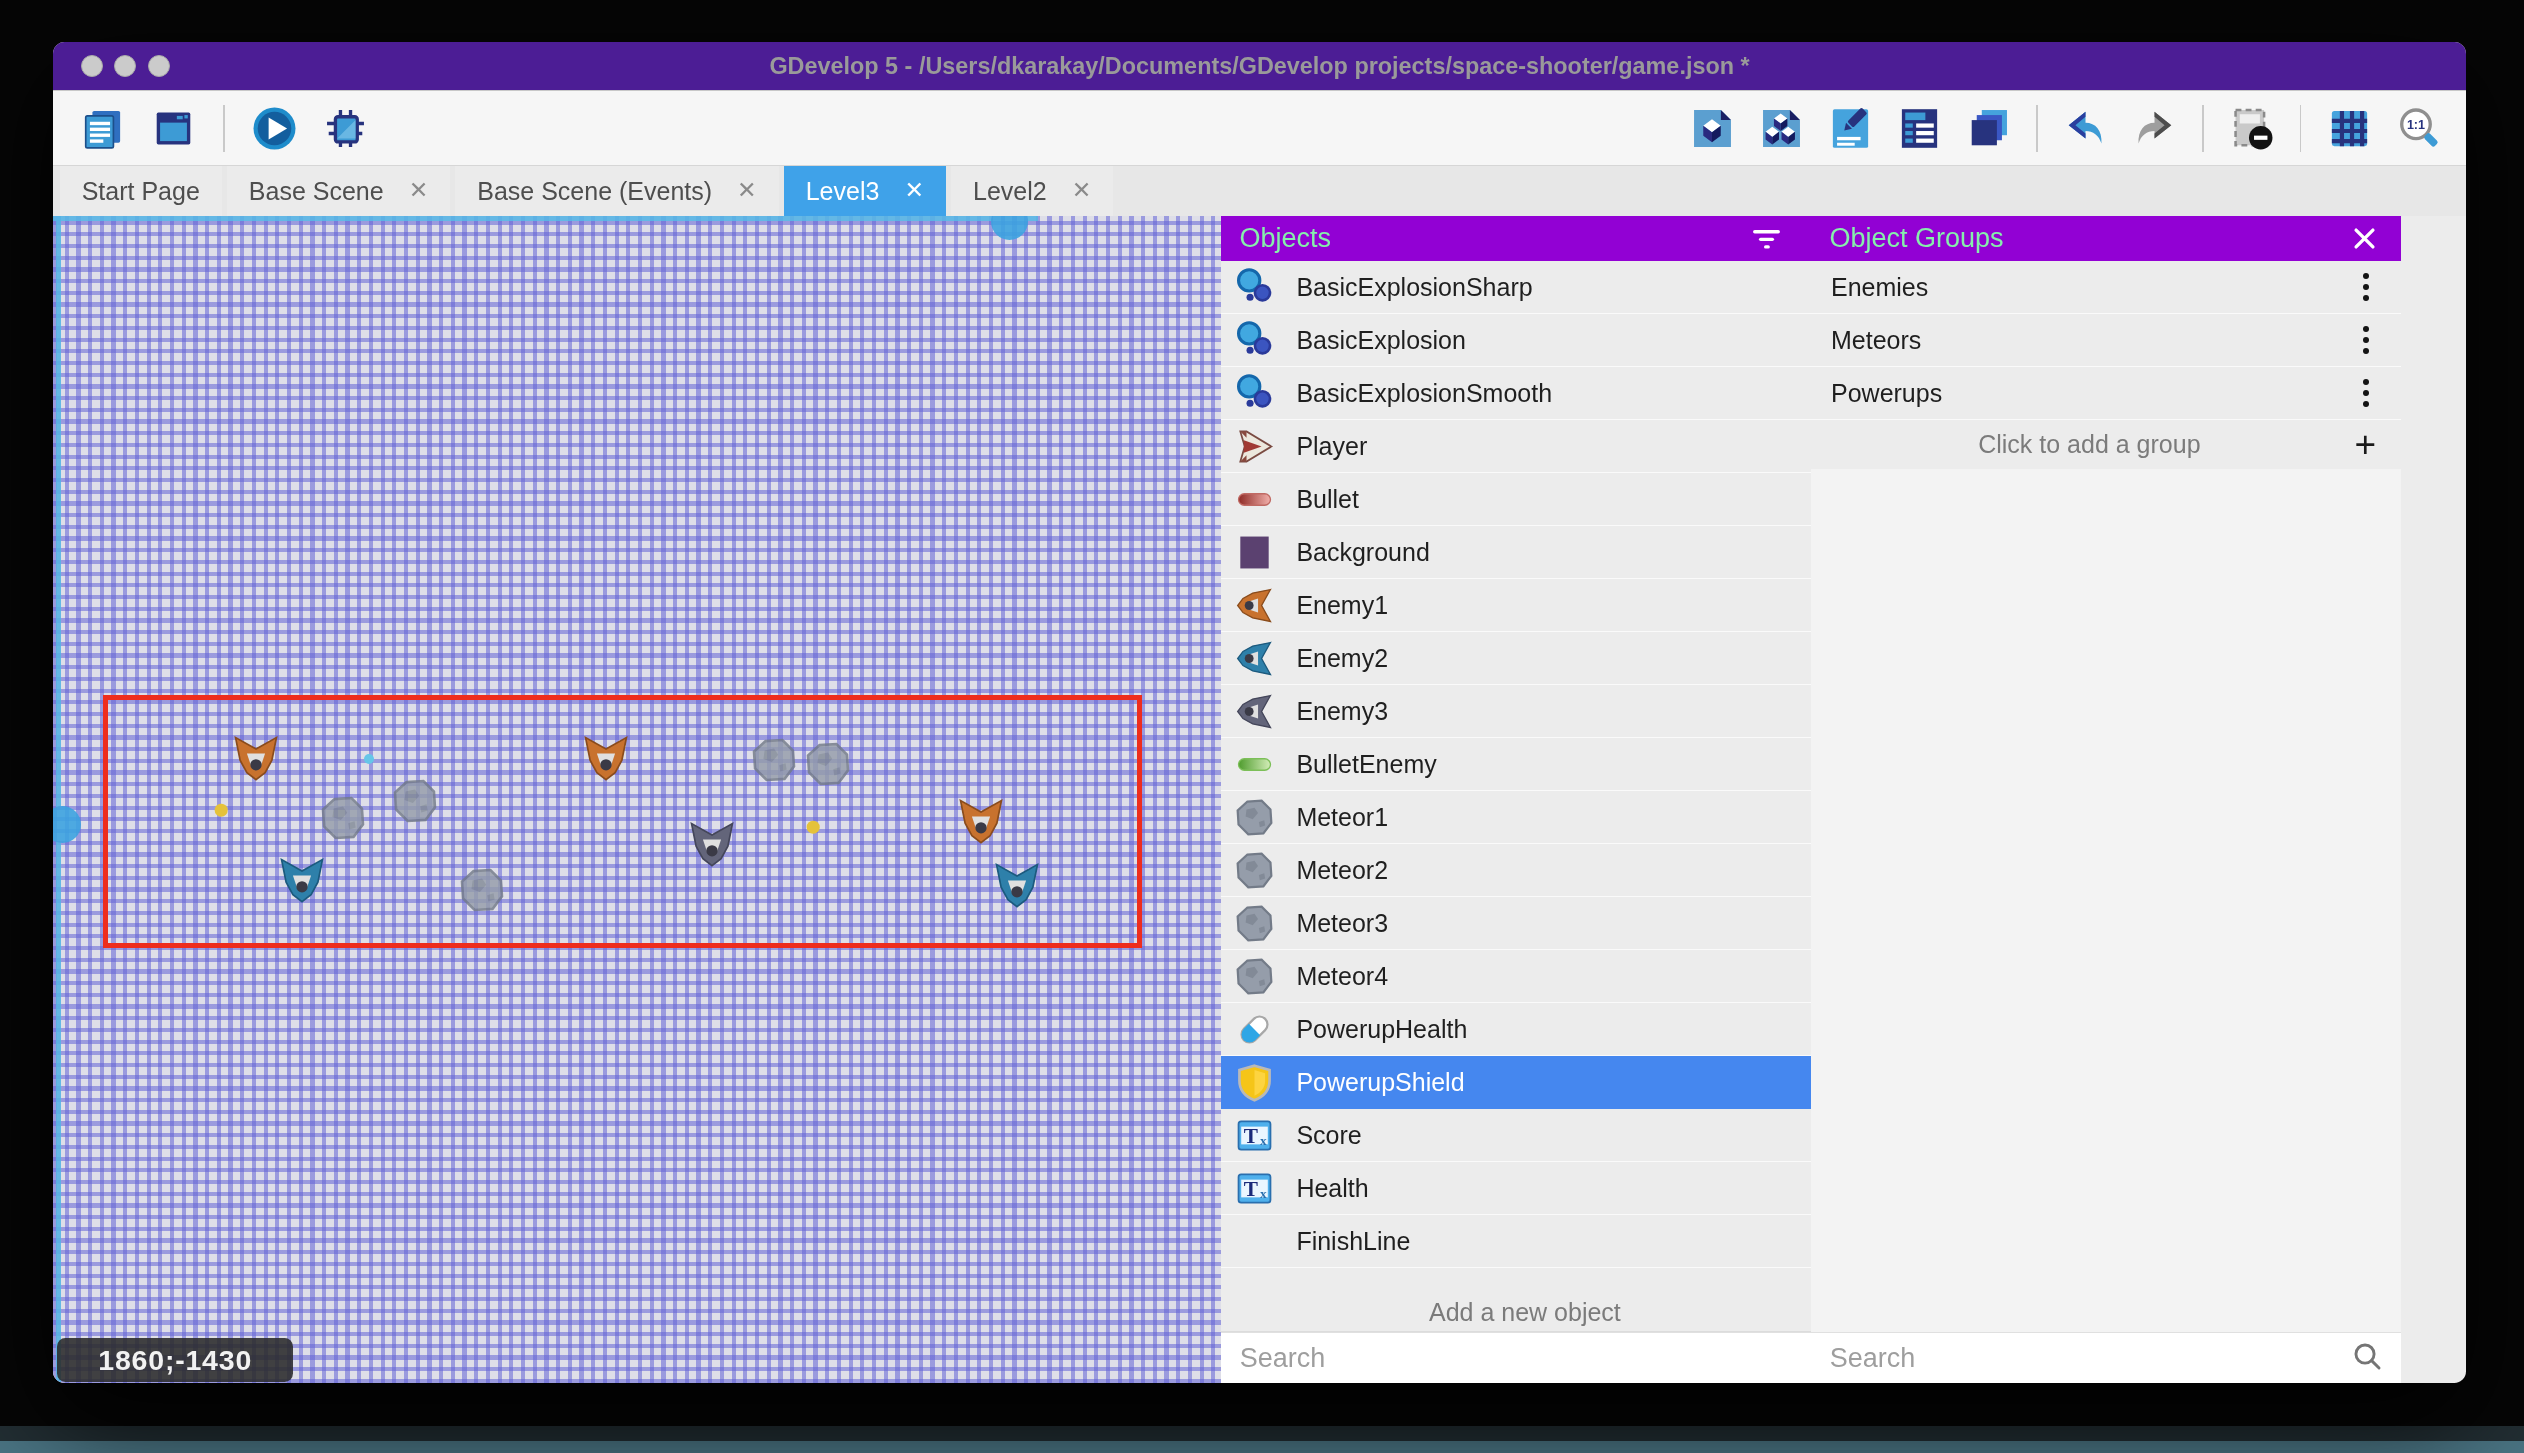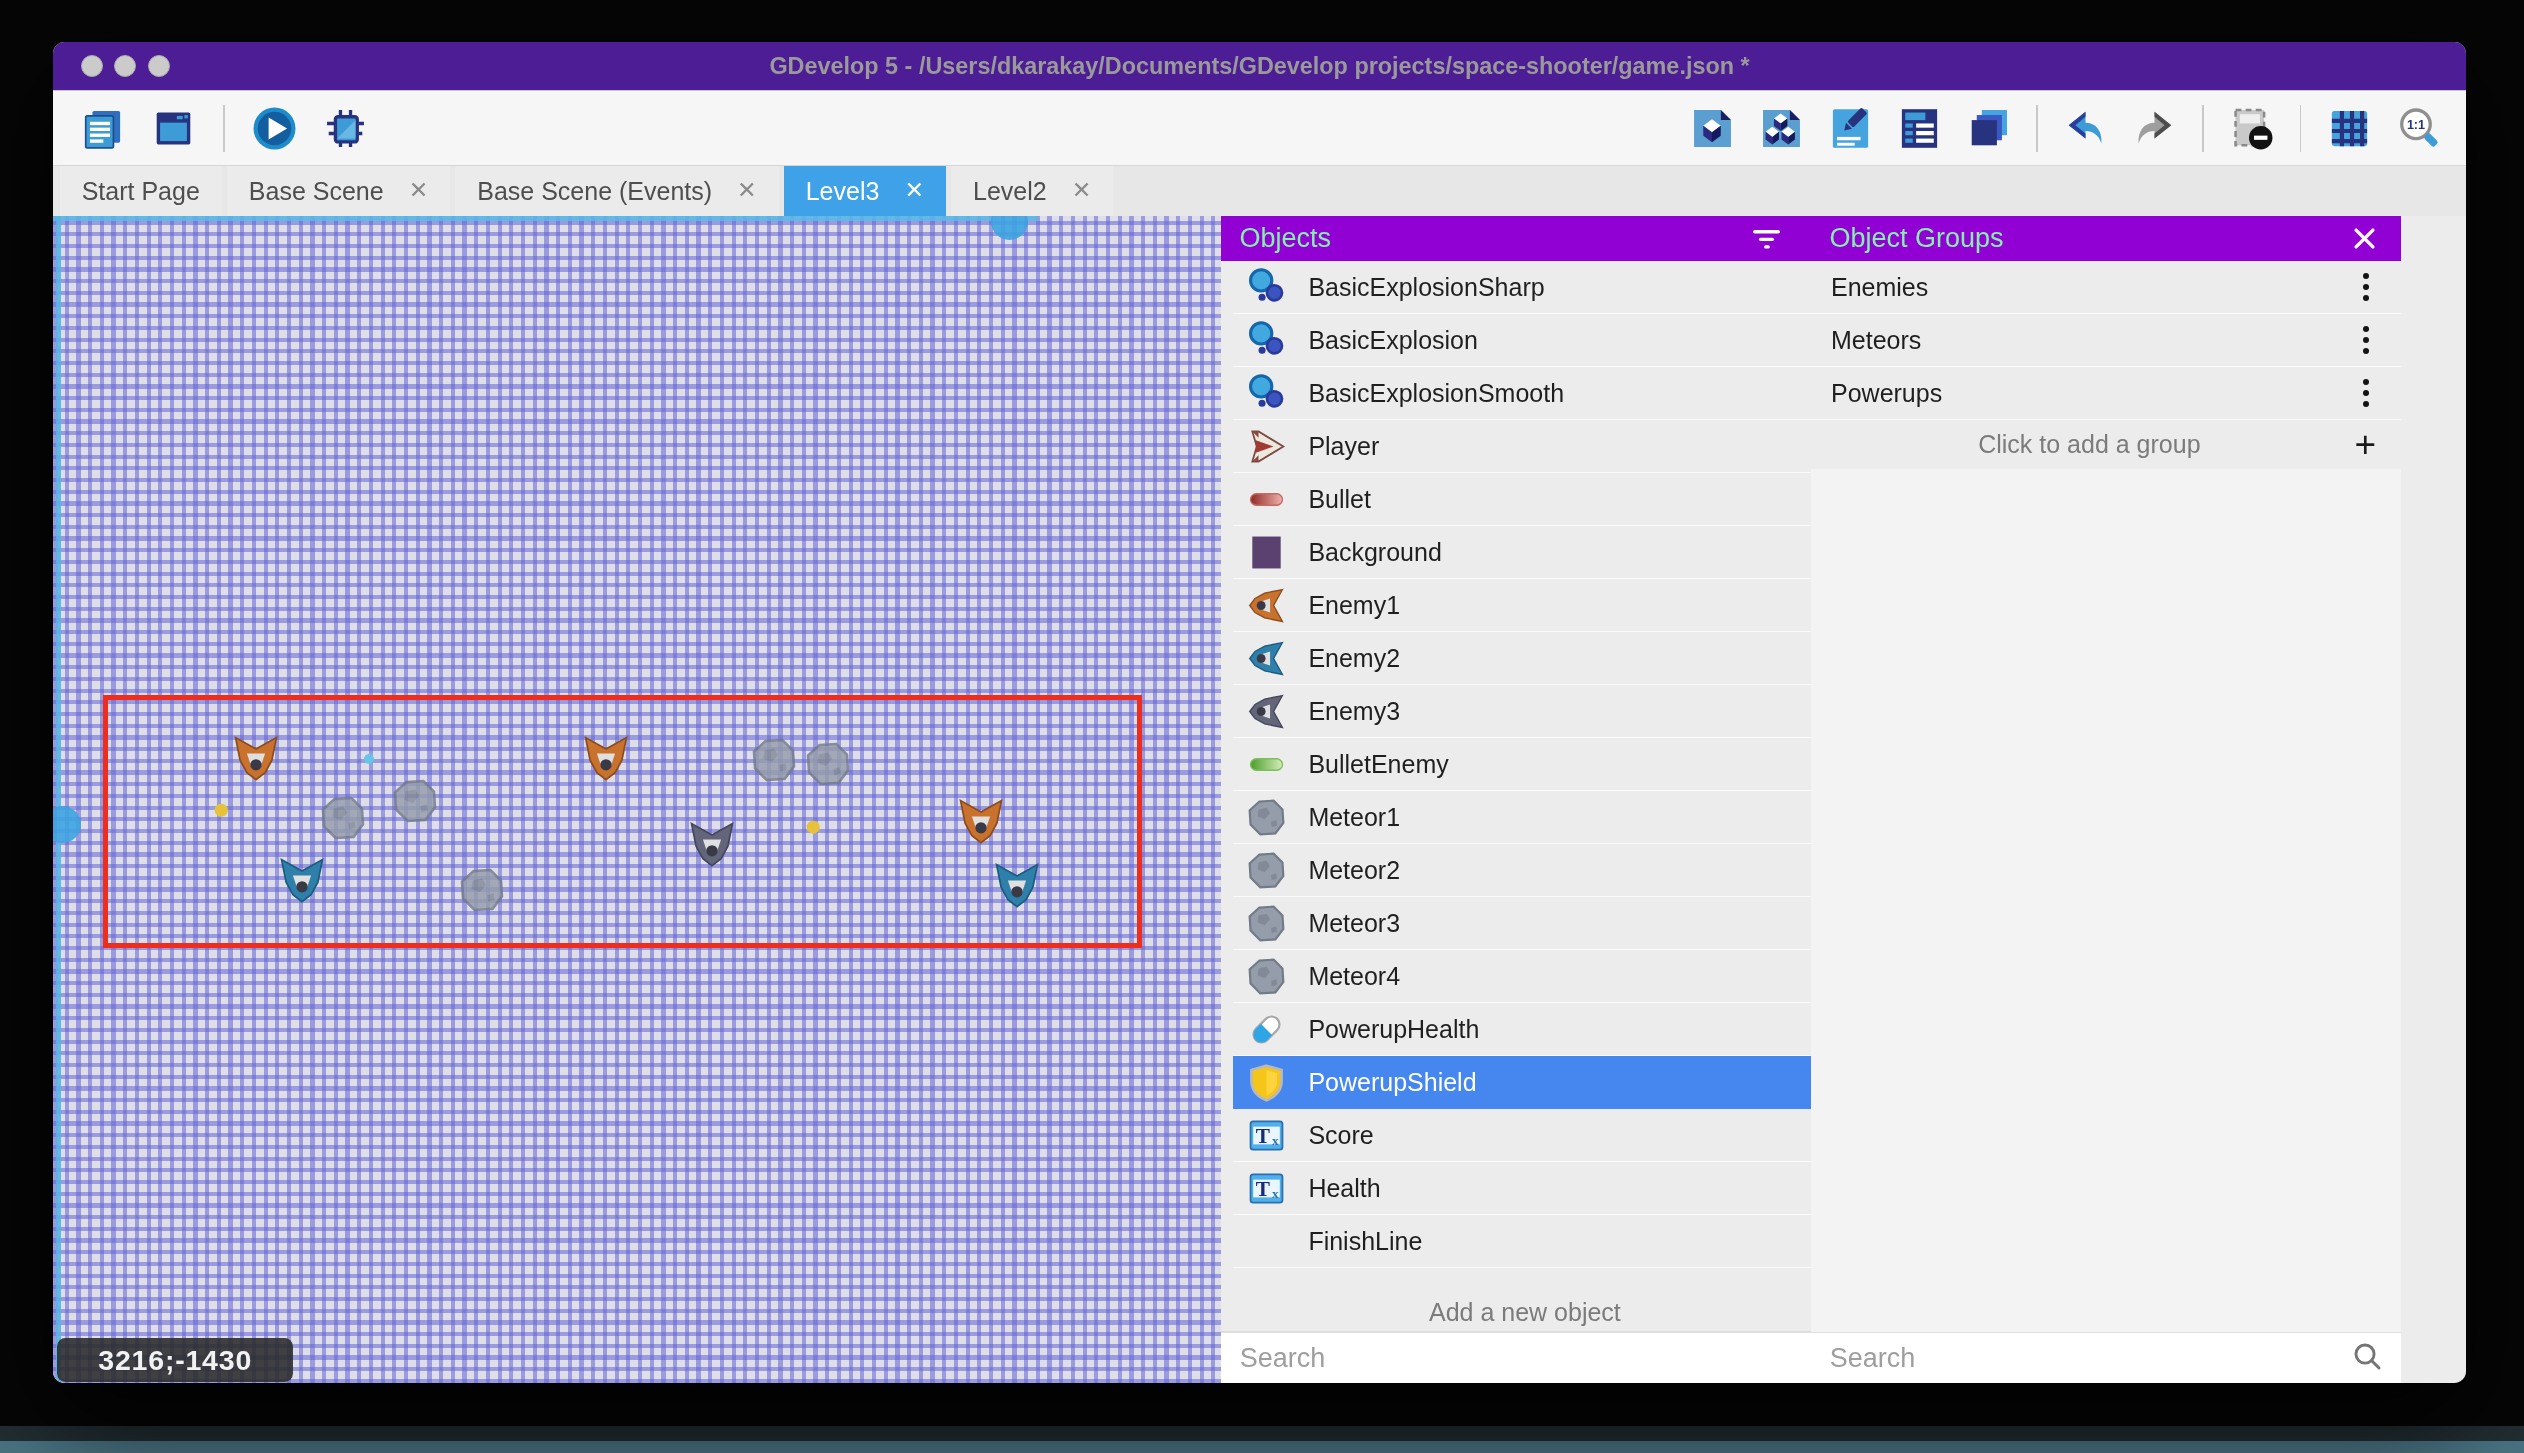--- a/index.html
+++ b/index.html
@@ -60,7 +60,7 @@
   .panel-header{height:45px;background:#9201d4;color:#86efac;display:flex;align-items:center;padding:0 18.4px;flex:0 0 45px;}
   .panel-title{font-size:27px;font-weight:500;flex:1;}
   .ph-icon{width:37px;height:37px;display:flex;align-items:center;justify-content:center;cursor:pointer;margin-left:22px;}
-  .rows{flex:1;overflow:hidden;position:relative;margin-left:12px;}
+  .rows{flex:1;overflow:hidden;position:relative;}
   .obj-row{height:53px;border-bottom:1.7px solid #fafafa;display:flex;align-items:center;padding:0 25px 0 13.4px;box-sizing:border-box;cursor:pointer;background:#ececec;}
   .obj-row.selected{background:#4587ef;border-bottom-color:#4587ef;}
   .obj-row.selected .obj-label{color:#fff;}

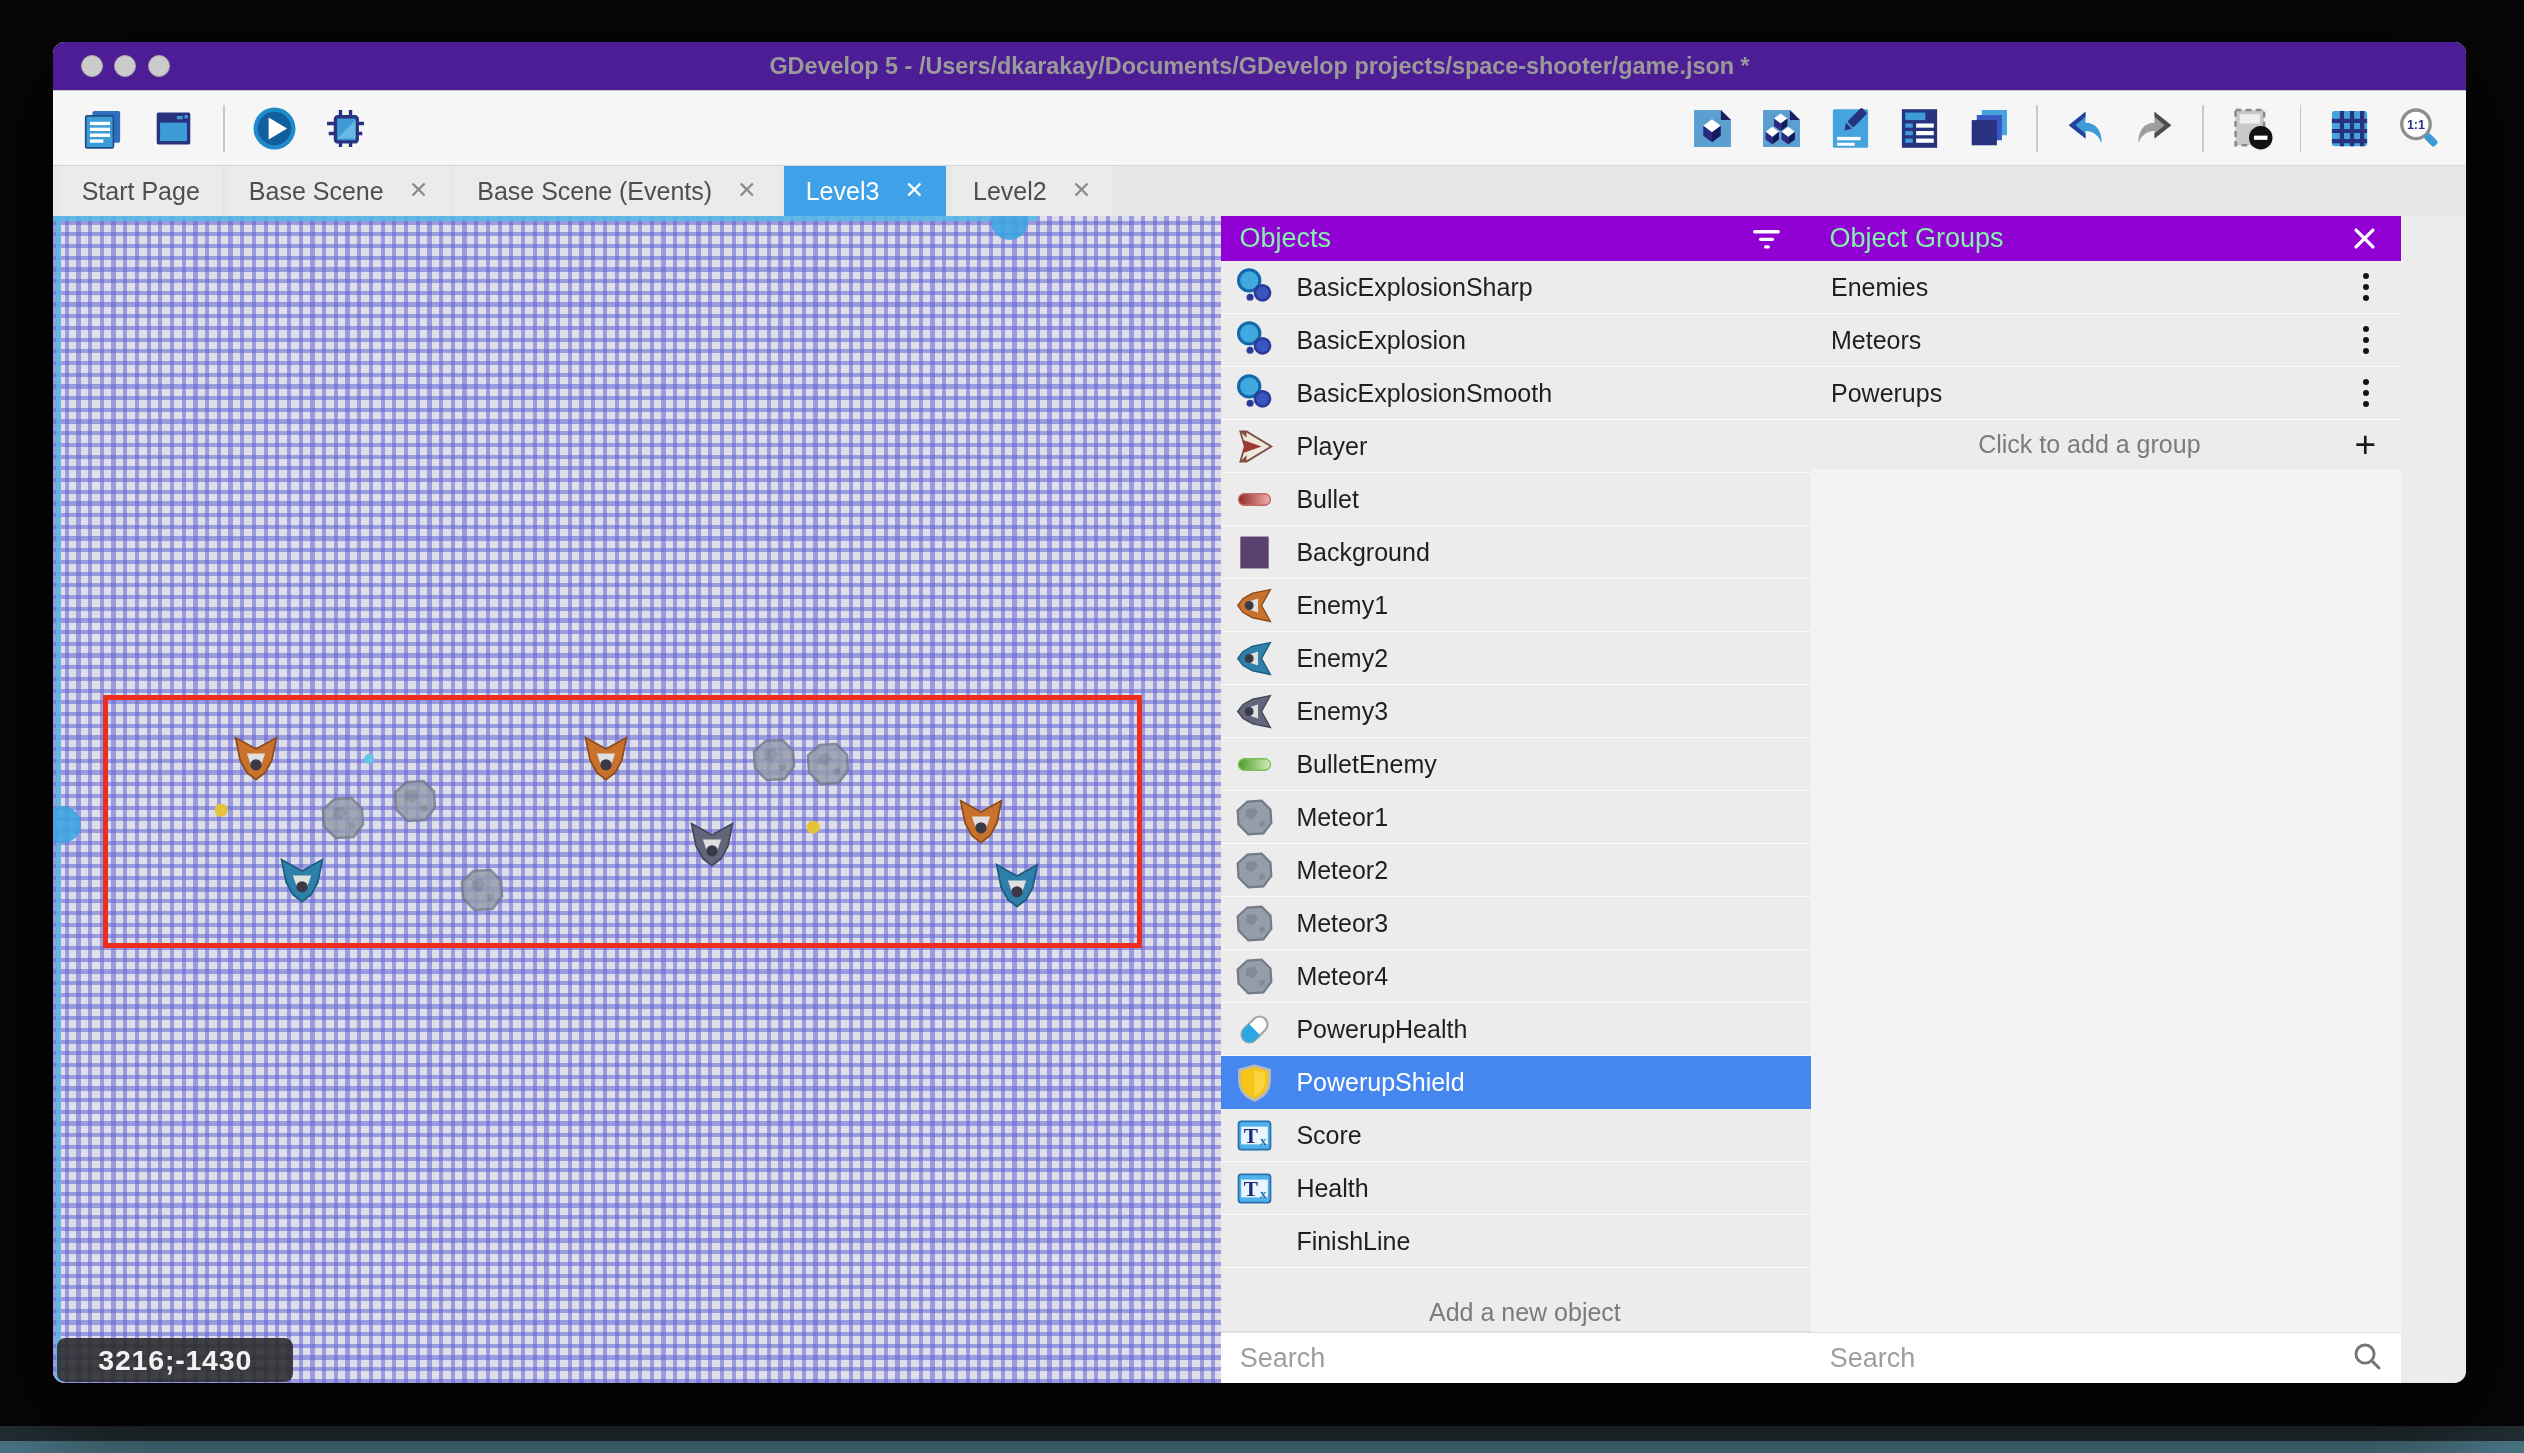--- a/index.html
+++ b/index.html
@@ -351,7 +351,7 @@
           </svg>
         </div>
       </div>
-    <div class="coord-badge">3216;-1430</div>
+    <div class="coord-badge">1860;-1430</div>
   </div>
 
   <div class="panel panel-objects">

